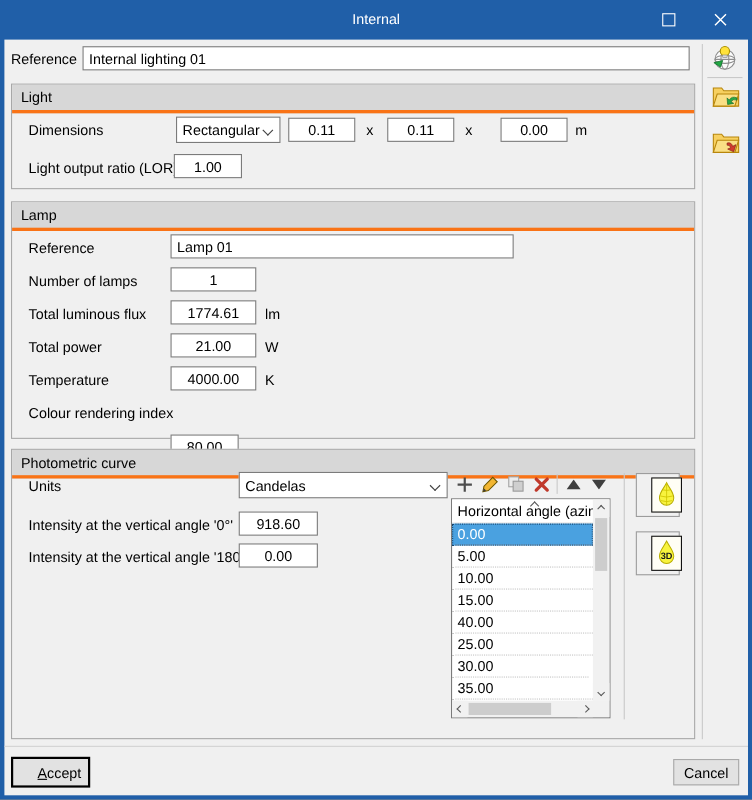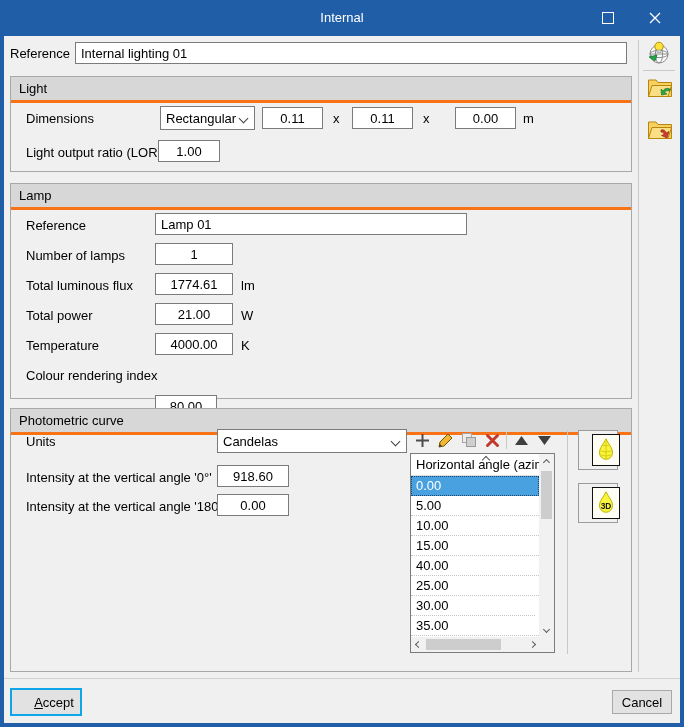--- a/index.html
+++ b/index.html
@@ -35,7 +35,7 @@
   .sbarrow{display:flex;align-items:center;justify-content:center;background:#f1f1f1;}
   .sbarrow .chev{width:4px;height:4px;border-color:#5a5a5a;}
   .btn{background:#e2e2e2;border:1px solid #a9a9a9;display:flex;align-items:center;justify-content:center;}
-  .btn.focus{border:2px solid #0ea5e9;padding-left:16px;}
+  .btn.focus{border:2px solid #000000;padding-left:16px;}
   .u{text-decoration:underline;}
   .ticon{display:flex;align-items:center;justify-content:center;}
   .imgbtn{background:#f0f0f0;border:1px solid #9c9c9c;display:flex;align-items:center;justify-content:center;padding-left:16px;}

